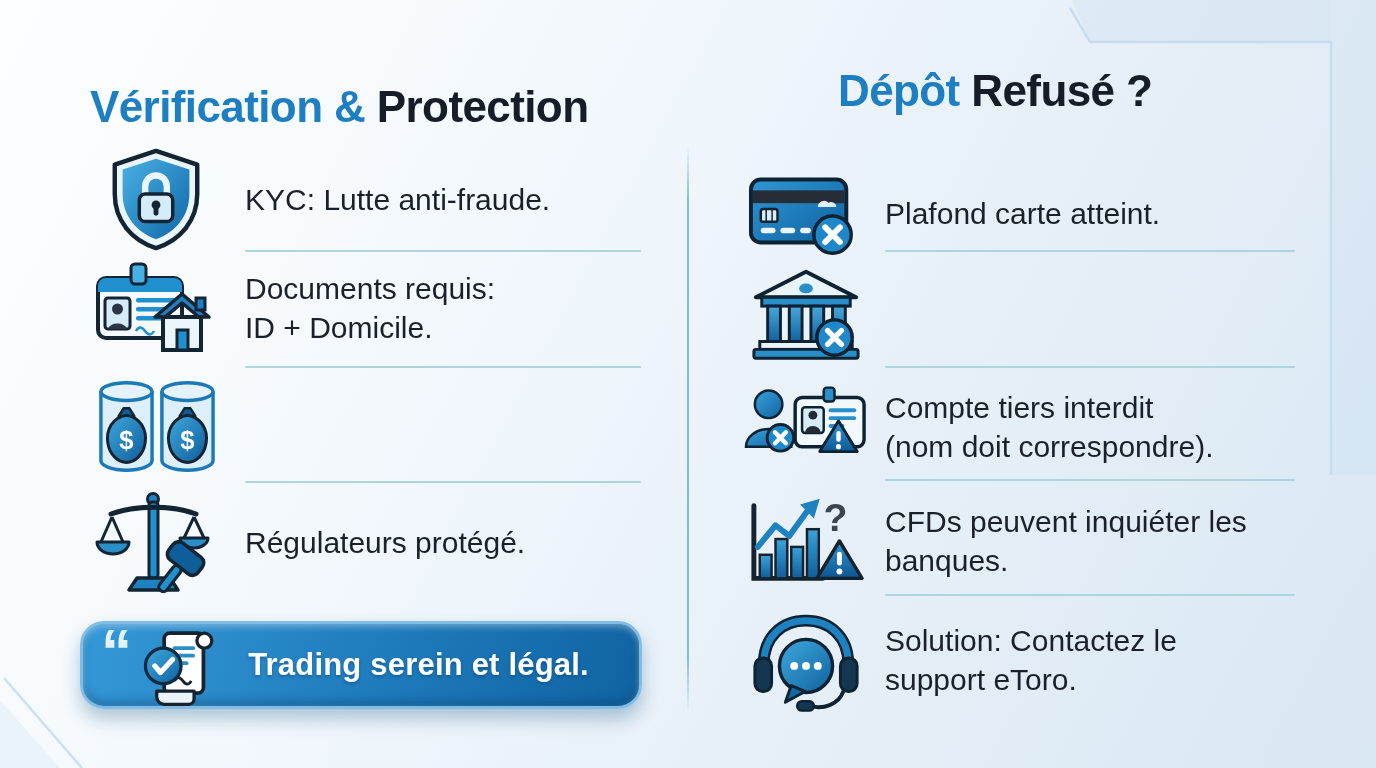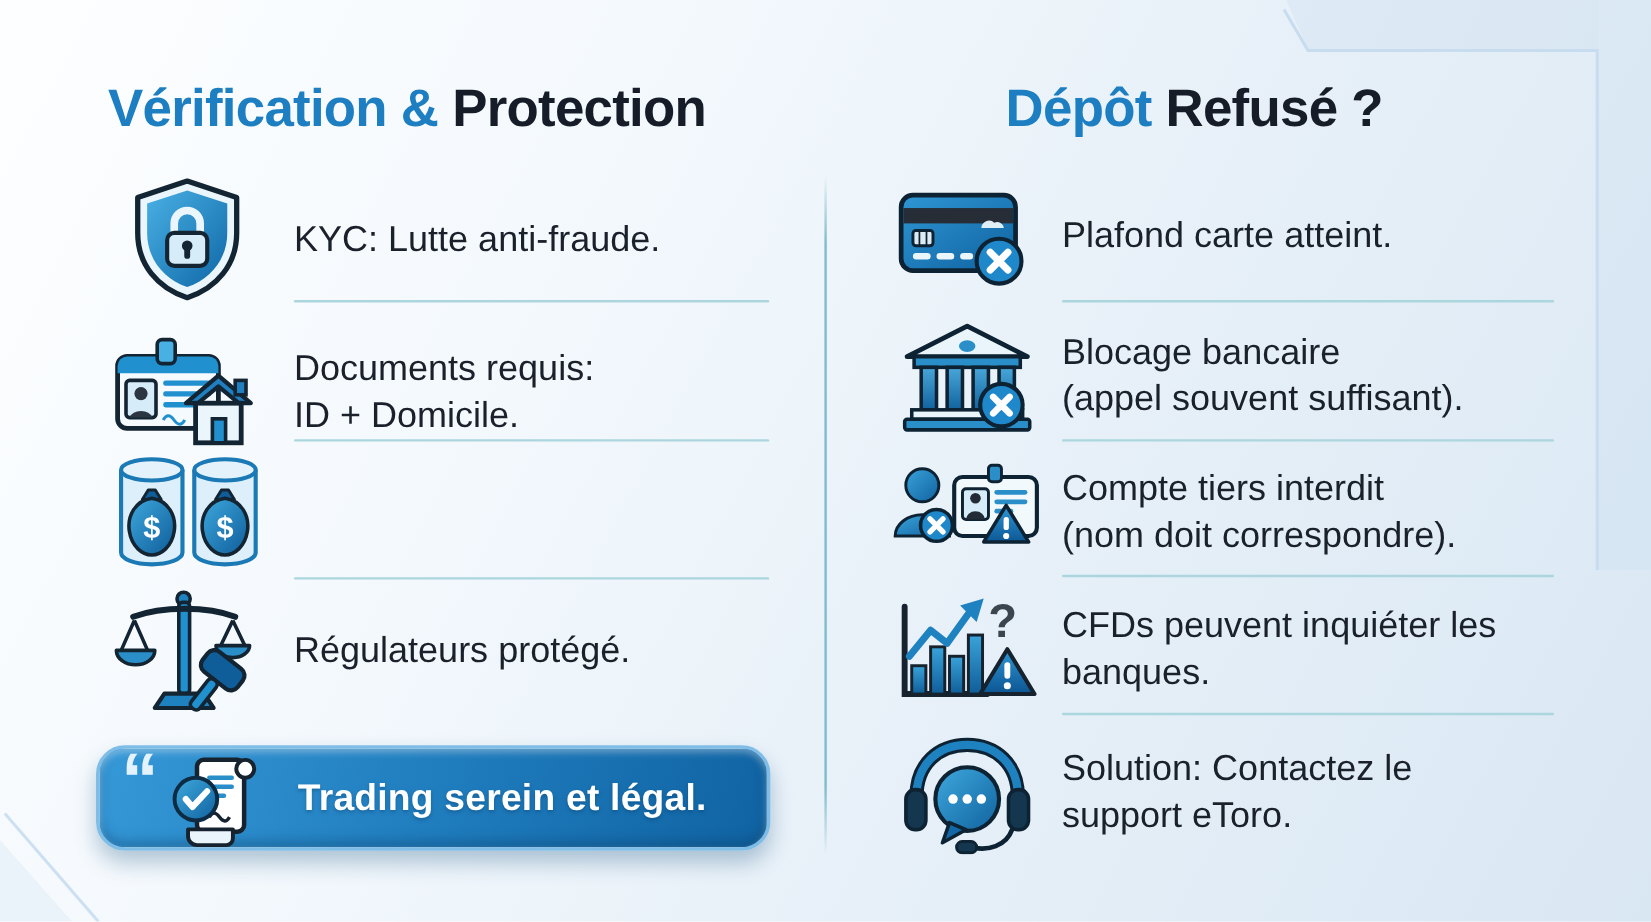--- a/index.html
+++ b/index.html
@@ -12,7 +12,7 @@
   .title{position:absolute;font-weight:bold;font-size:44px;letter-spacing:-.6px;white-space:nowrap;}
   .title .accent{color:#1d7fc1;}
   .title .rest{color:#161d28;}
-  #title-left{left:90px;top:66px;}
+  #title-left{left:90px;top:82px;}
   #title-right{left:838px;top:66px;}
   .item{position:absolute;display:flex;align-items:center;}
   .item.l{left:90px;}

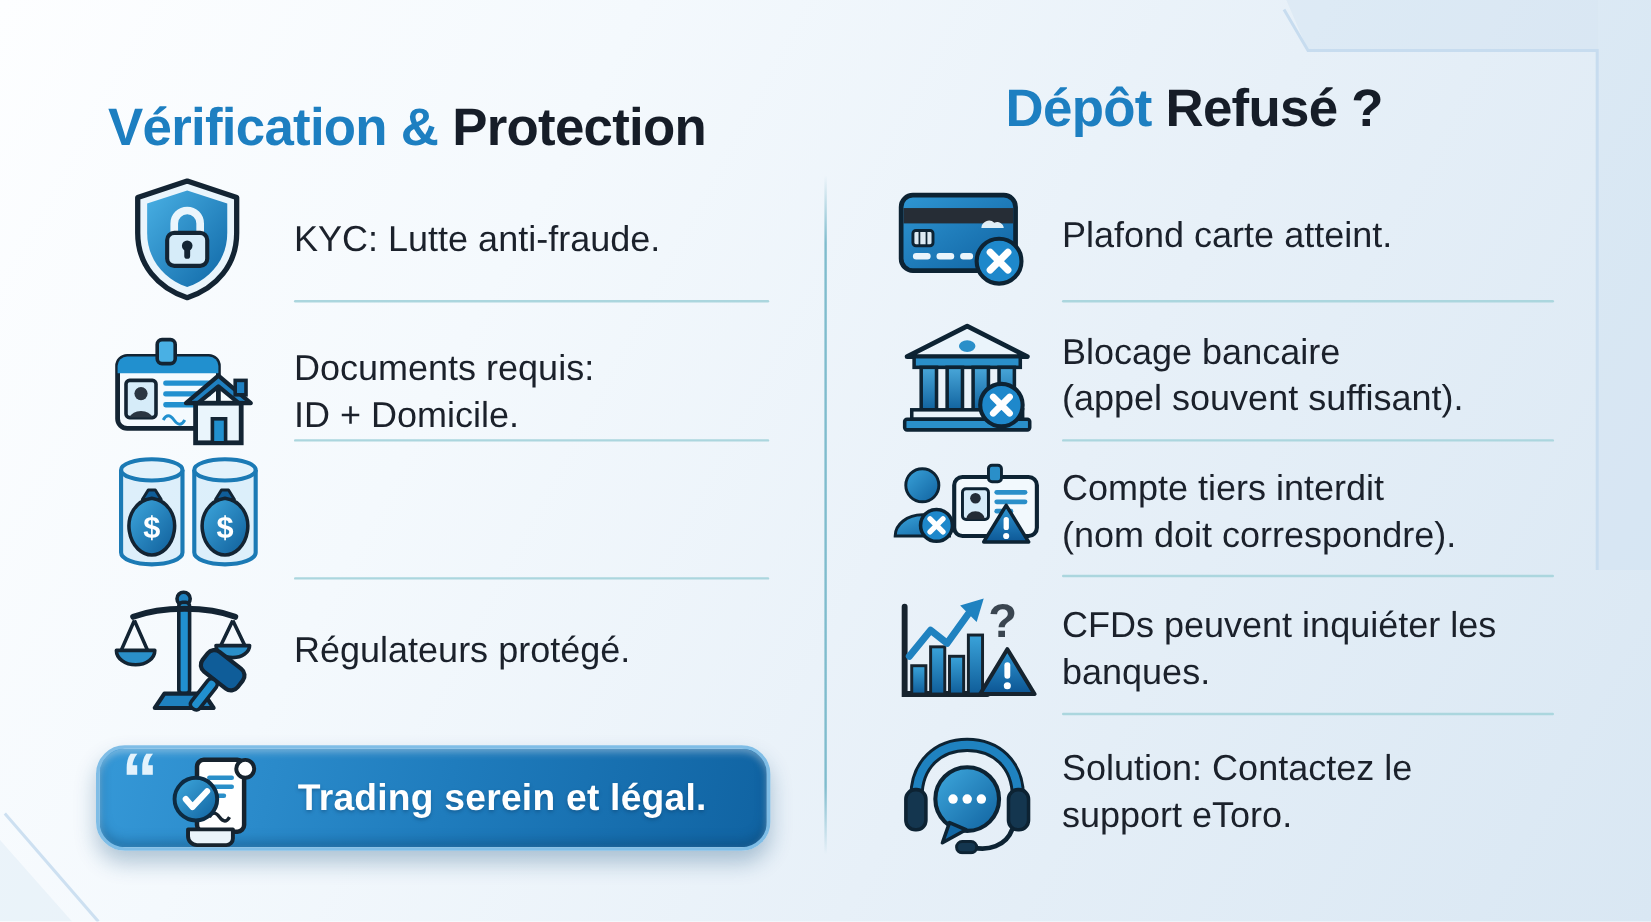--- a/index.html
+++ b/index.html
@@ -174,7 +174,7 @@
   <span class="banner-label">Trading serein et légal.</span>
 </div>
 
-<div class="item r" style="top:144px;height:104px;">
+<div class="item r" style="top:161px;height:104px;">
   <div class="icon-box">
     <svg width="116" height="96" viewBox="0 0 118 96">
       <defs>

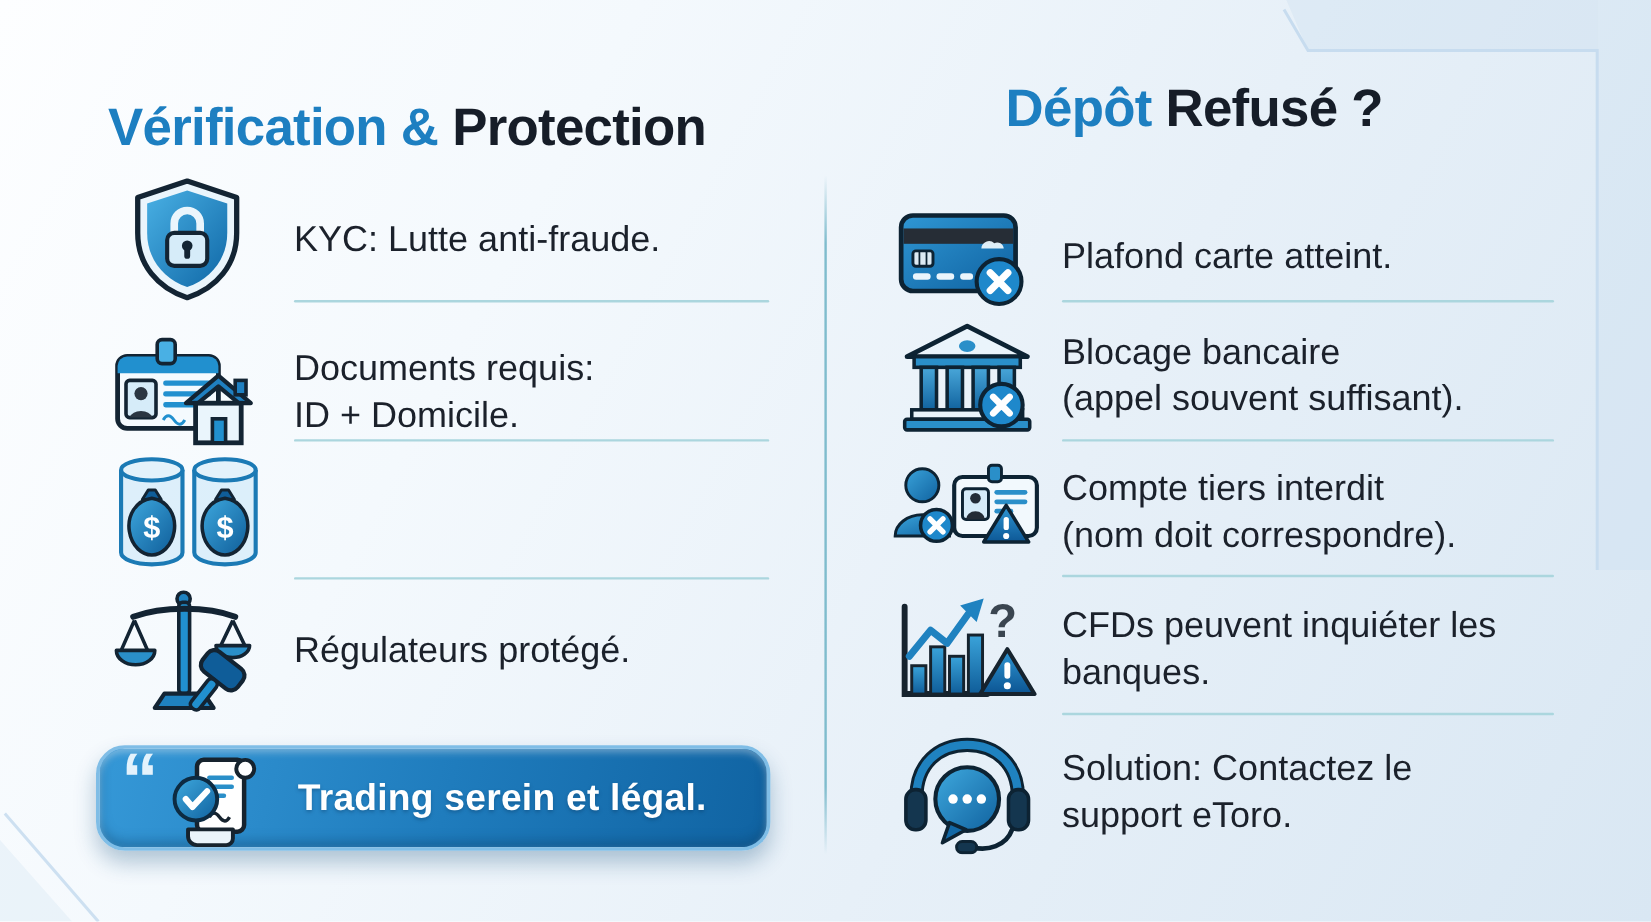--- a/index.html
+++ b/index.html
@@ -79,7 +79,7 @@
 </div>
 <div class="hr l" style="top:250px;"></div>
 
-<div class="item l" style="top:273px;height:108px;">
+<div class="item l" style="top:254px;height:108px;">
   <div class="icon-box">
     <svg width="126" height="104" viewBox="0 0 126 104">
       <rect x="5" y="22" width="84" height="60" rx="8" fill="#f4fafe" stroke="#132433" stroke-width="4"></rect>

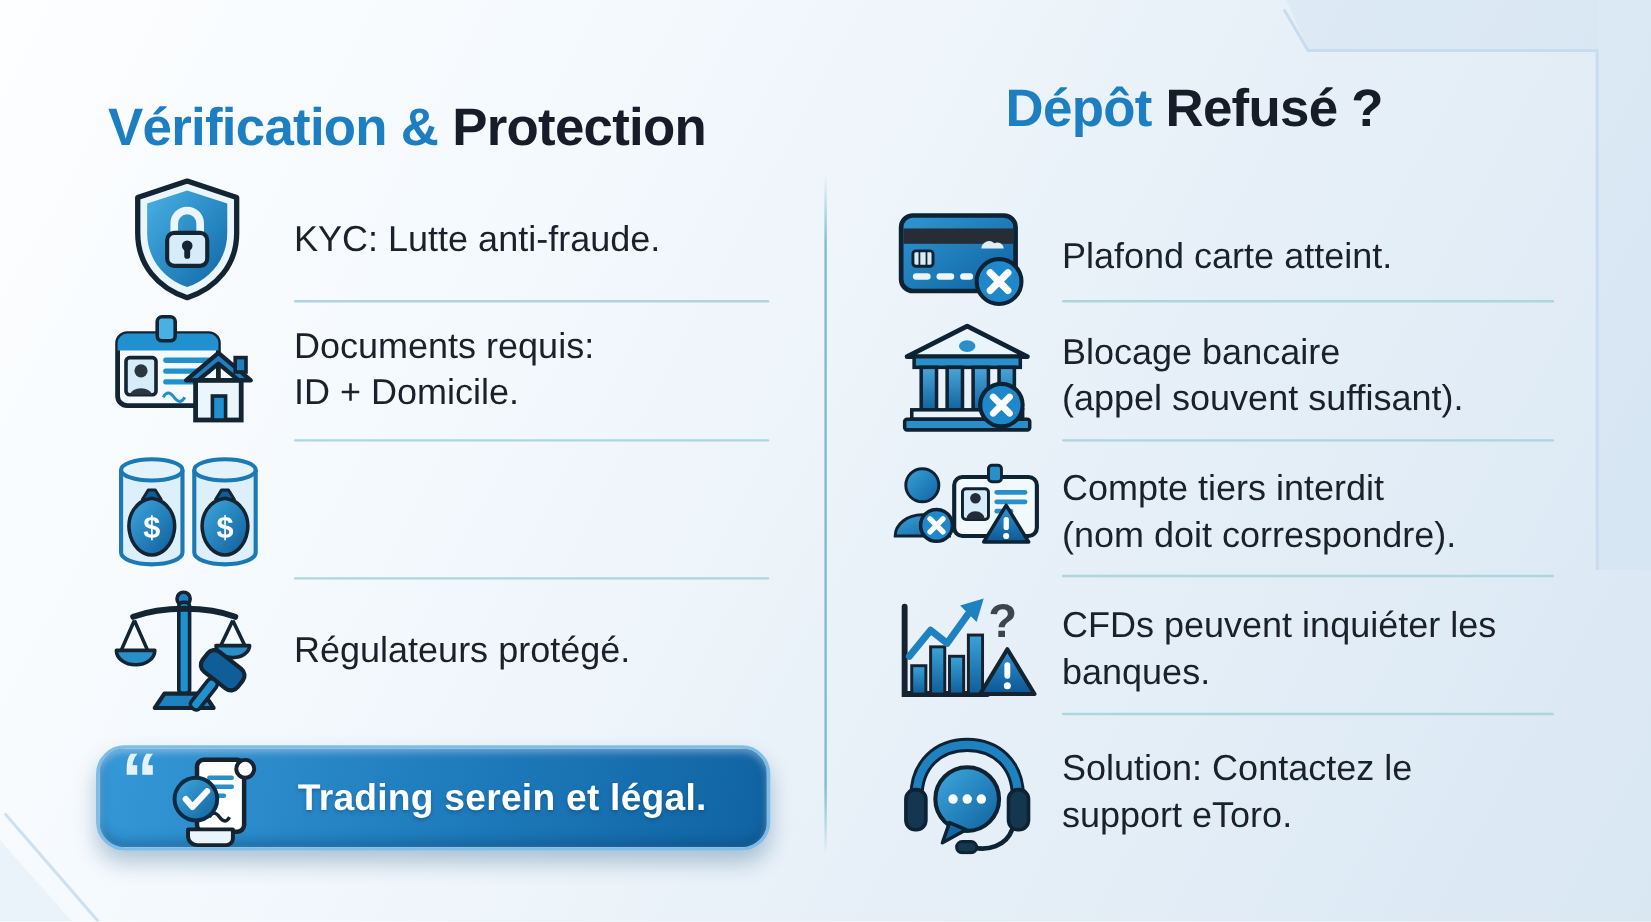--- a/index.html
+++ b/index.html
@@ -221,7 +221,6 @@
       <path d="M81 68 l14 14 M95 68 l-14 14" stroke="#ffffff" stroke-width="5.5" stroke-linecap="round"></path>
     </svg>
   </div>
-  <div class="txt two"><b class="b">Blocage bancaire</b> <span>(appel souvent suffisant).</span></div>
 </div>
 <div class="hr r" style="top:366px;"></div>
 

